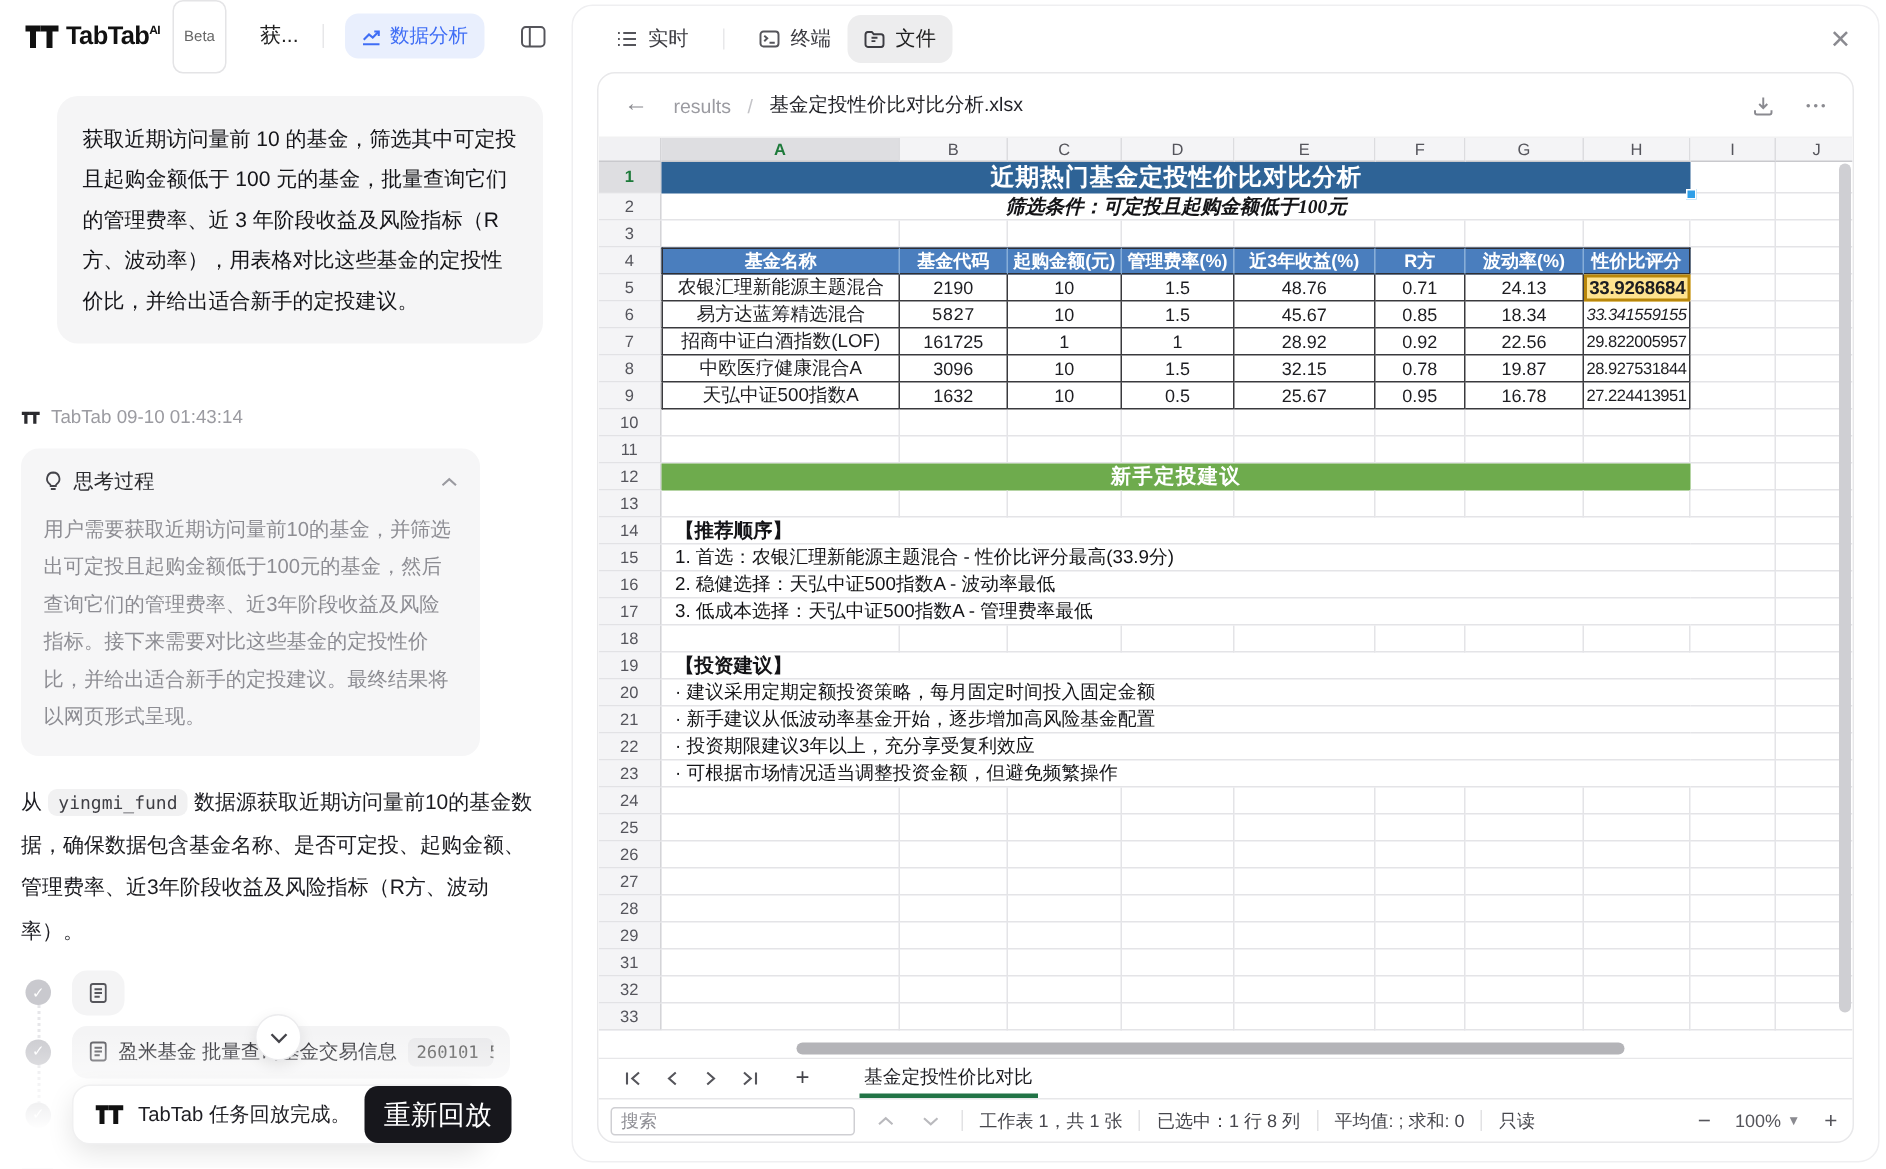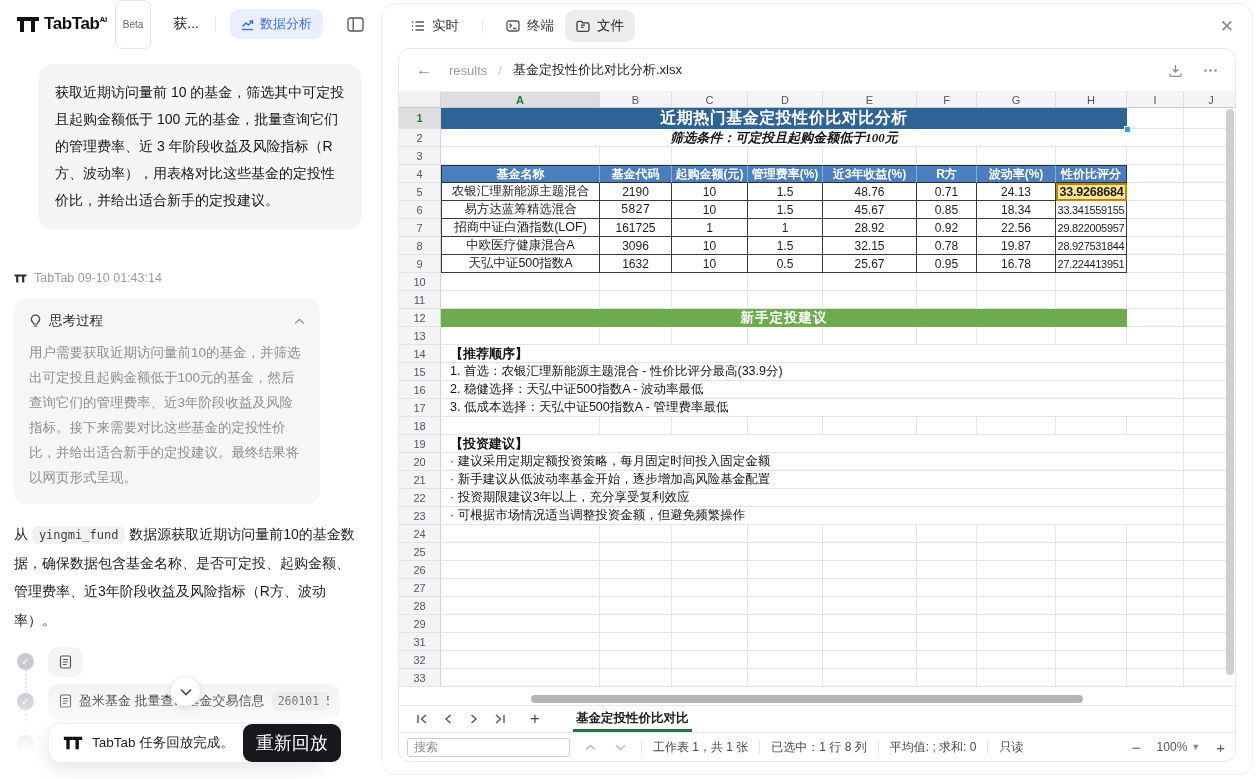--- a/index.html
+++ b/index.html
@@ -384,7 +384,7 @@
             <div class="td" style="width: 94px; min-width: 94px;">45.67</div>
             <div class="td" style="width: 60px; min-width: 60px;">0.85</div>
             <div class="td" style="width: 79px; min-width: 79px;">18.34</div>
-            <div class="td score" style="width: 71px; min-width: 71px;">33.341559155</div>
+            <div class="td score" style="width: 71px; min-width: 71px; font-style: italic;">33.341559155</div>
             <div class="cell" style="width: 57px; min-width: 57px;"></div>
             <div class="cell" style="width: 55px; min-width: 55px;"></div>
           </div>

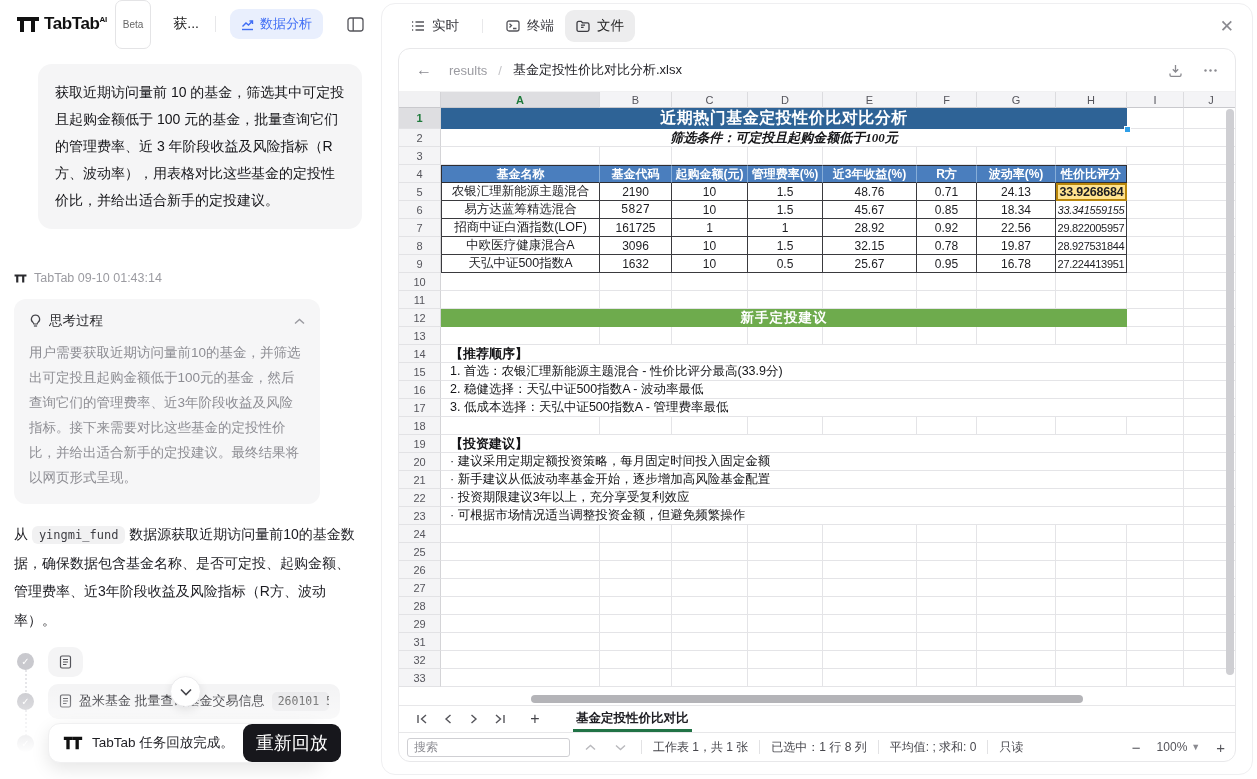--- a/index.html
+++ b/index.html
@@ -105,7 +105,7 @@
   .nav-ic { display:flex; align-items:center; justify-content:center; width:22px; height:20px; cursor:pointer; color:#55555b; }
   .plus-ic { display:flex; align-items:center; justify-content:center; width:24px; height:22px; margin-left:8px; cursor:pointer;
     color:#44444a; font-size:16px; border-radius:5px; }
-  .sheet-tab { font-size:12.5px; font-weight:700; color:#1d1d22; border-bottom:3px solid #217346; padding:4px 3px 2px 3px; margin-left:22px; cursor:pointer; }
+  .sheet-tab { font-size:12.5px; font-weight:400; color:#1d1d22; border-bottom:3px solid #217346; padding:4px 3px 2px 3px; margin-left:22px; cursor:pointer; }
 
   .status-bar { height:29px; min-height:29px; border-top:1px solid #e7e7e9; display:flex; align-items:center; padding:0 10px 0 8px; gap:11px; font-size:12px; color:#46464c; }
   .search-input { width:163px; height:19px; border:1px solid #cfcfd3; border-radius:3px; font-size:12px; padding:0 6px; color:#333; outline:none; font-family:"Liberation Sans",sans-serif; }

